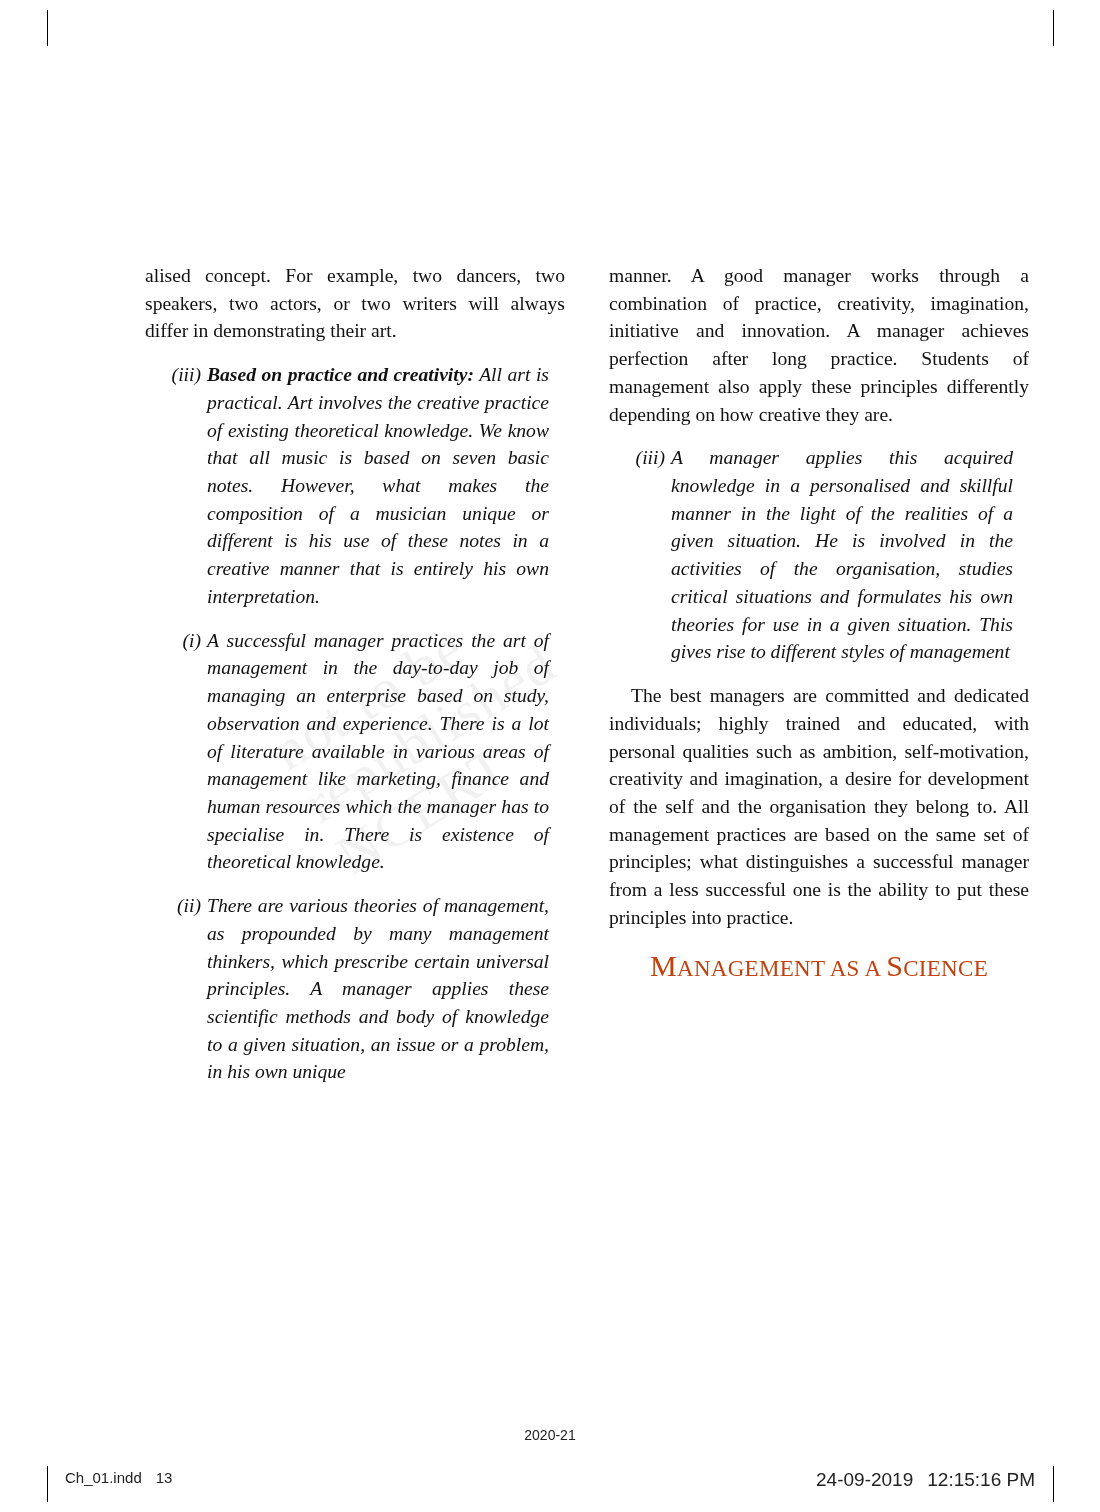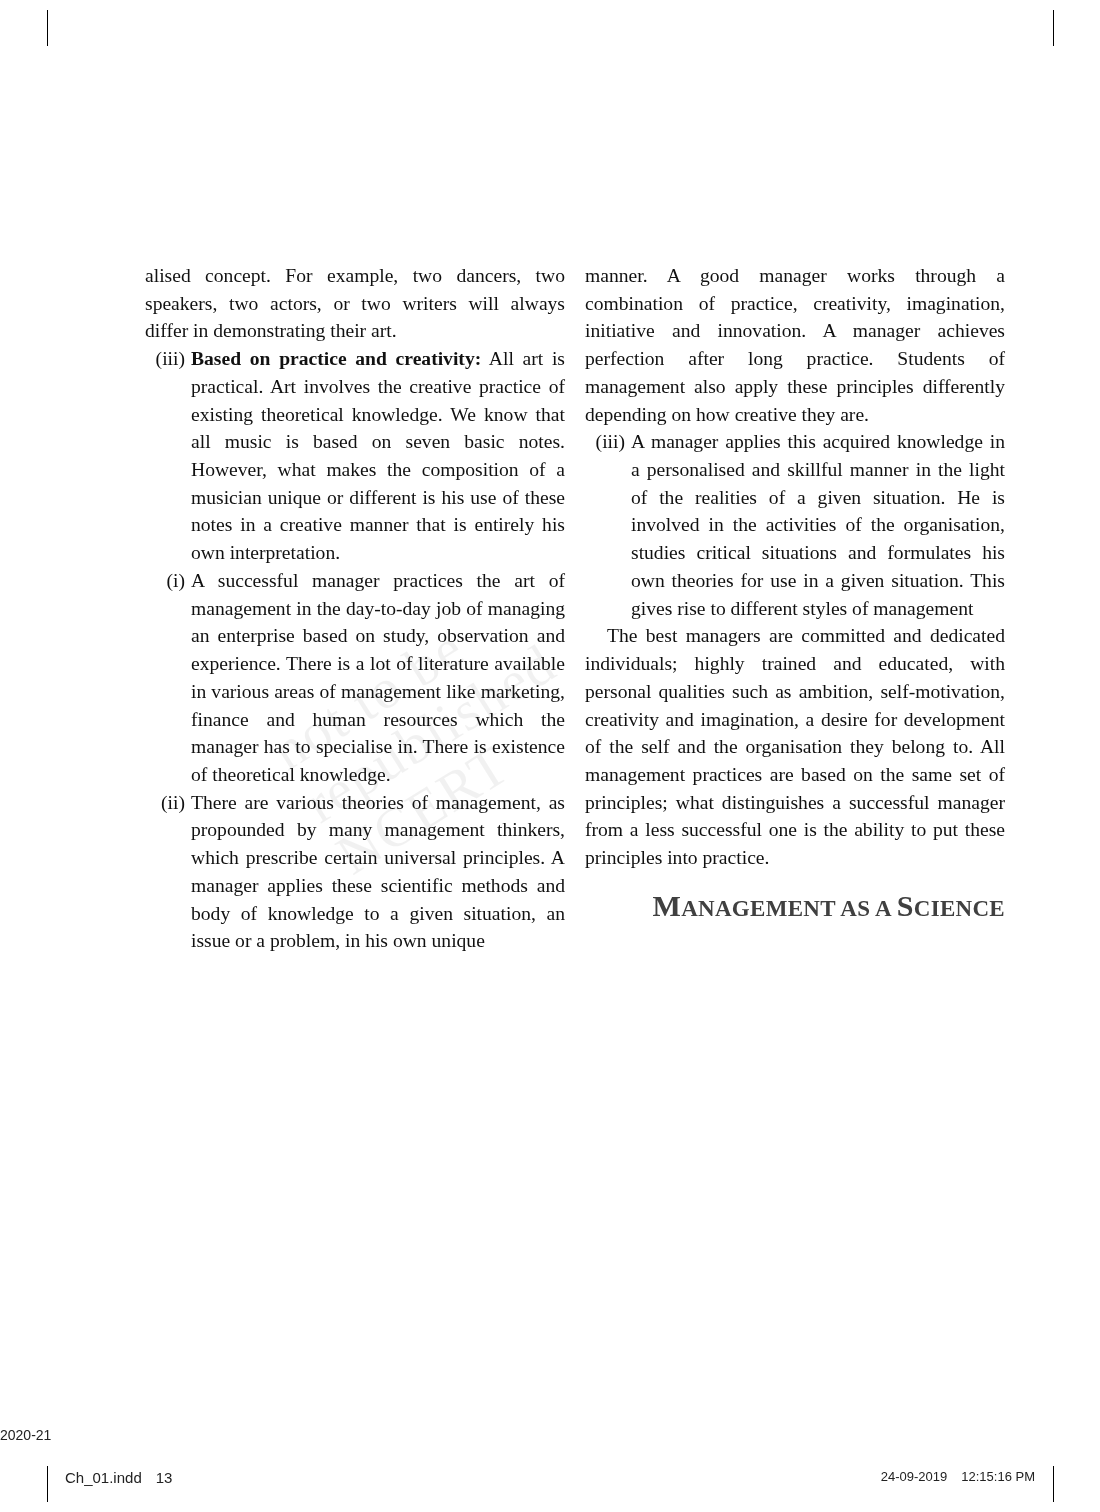--- a/index.html
+++ b/index.html
@@ -59,7 +59,7 @@
     width: 420px;
   }
   .col-left  { left: 0; }
-  .col-right { left: 440px; }
+  .col-right { left: 464px; }
 
   p, li {
     margin: 0;

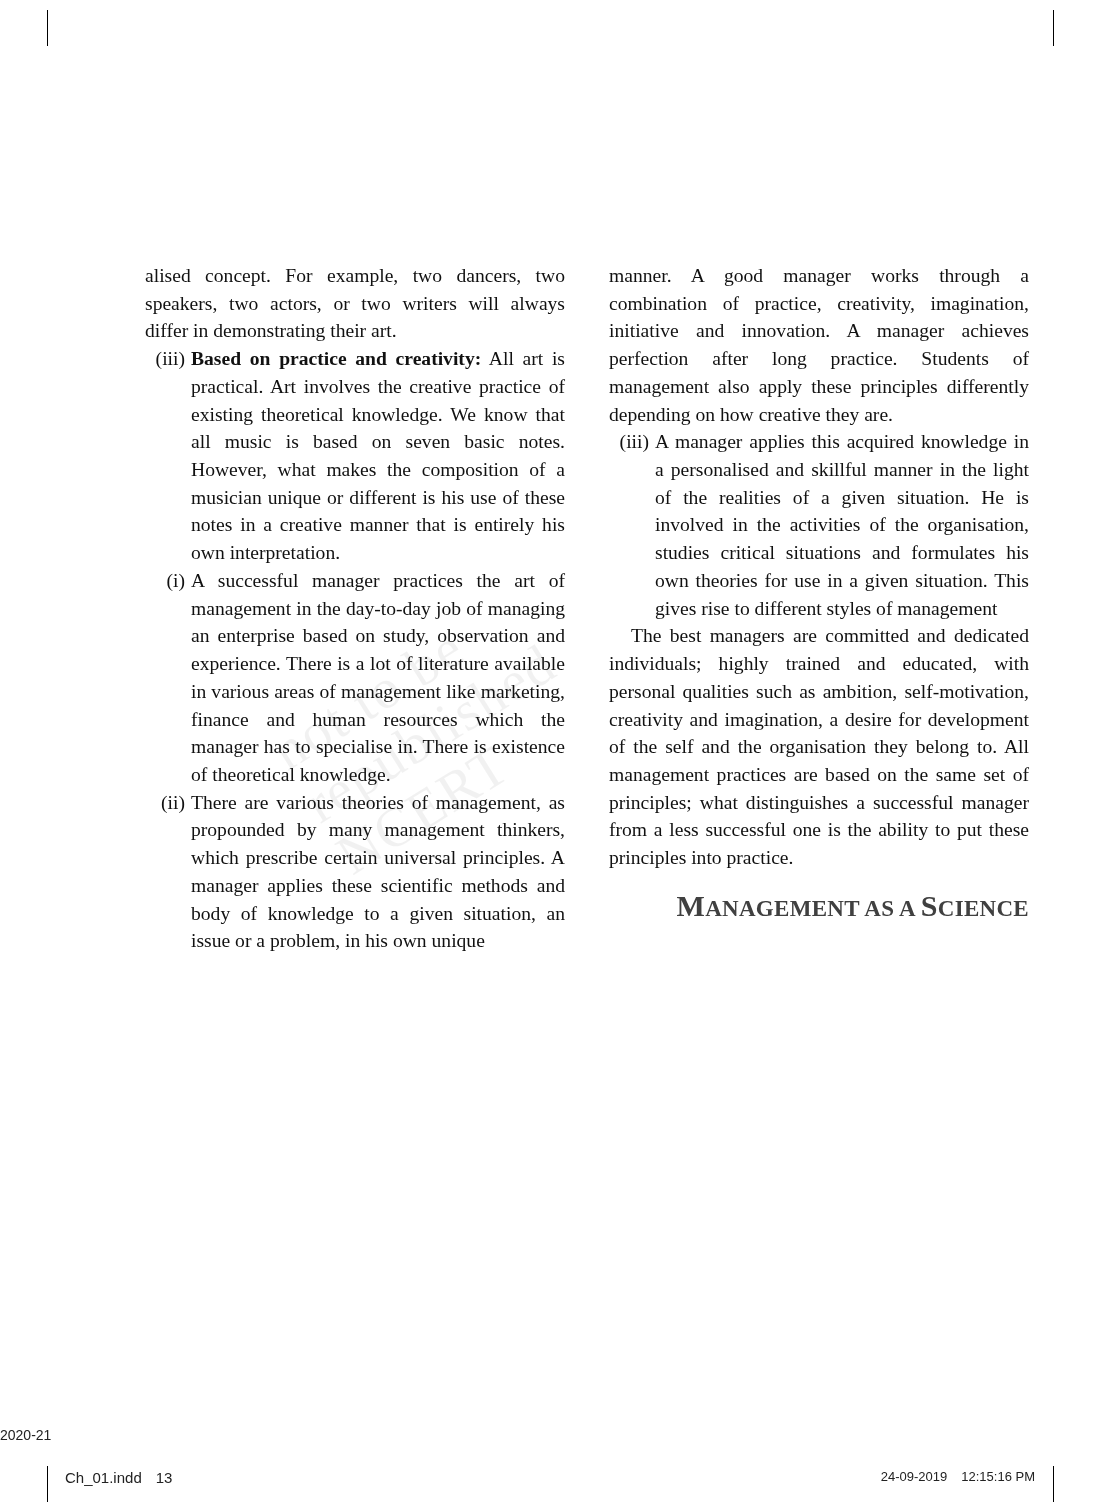--- a/index.html
+++ b/index.html
@@ -86,7 +86,8 @@
   .rlist li {
     position: relative;
     padding-left: 46px;
-    margin: 0;
+    margin: 16px;
+    font-style: italic;
   }
   .rlist li .marker {
     position: absolute;

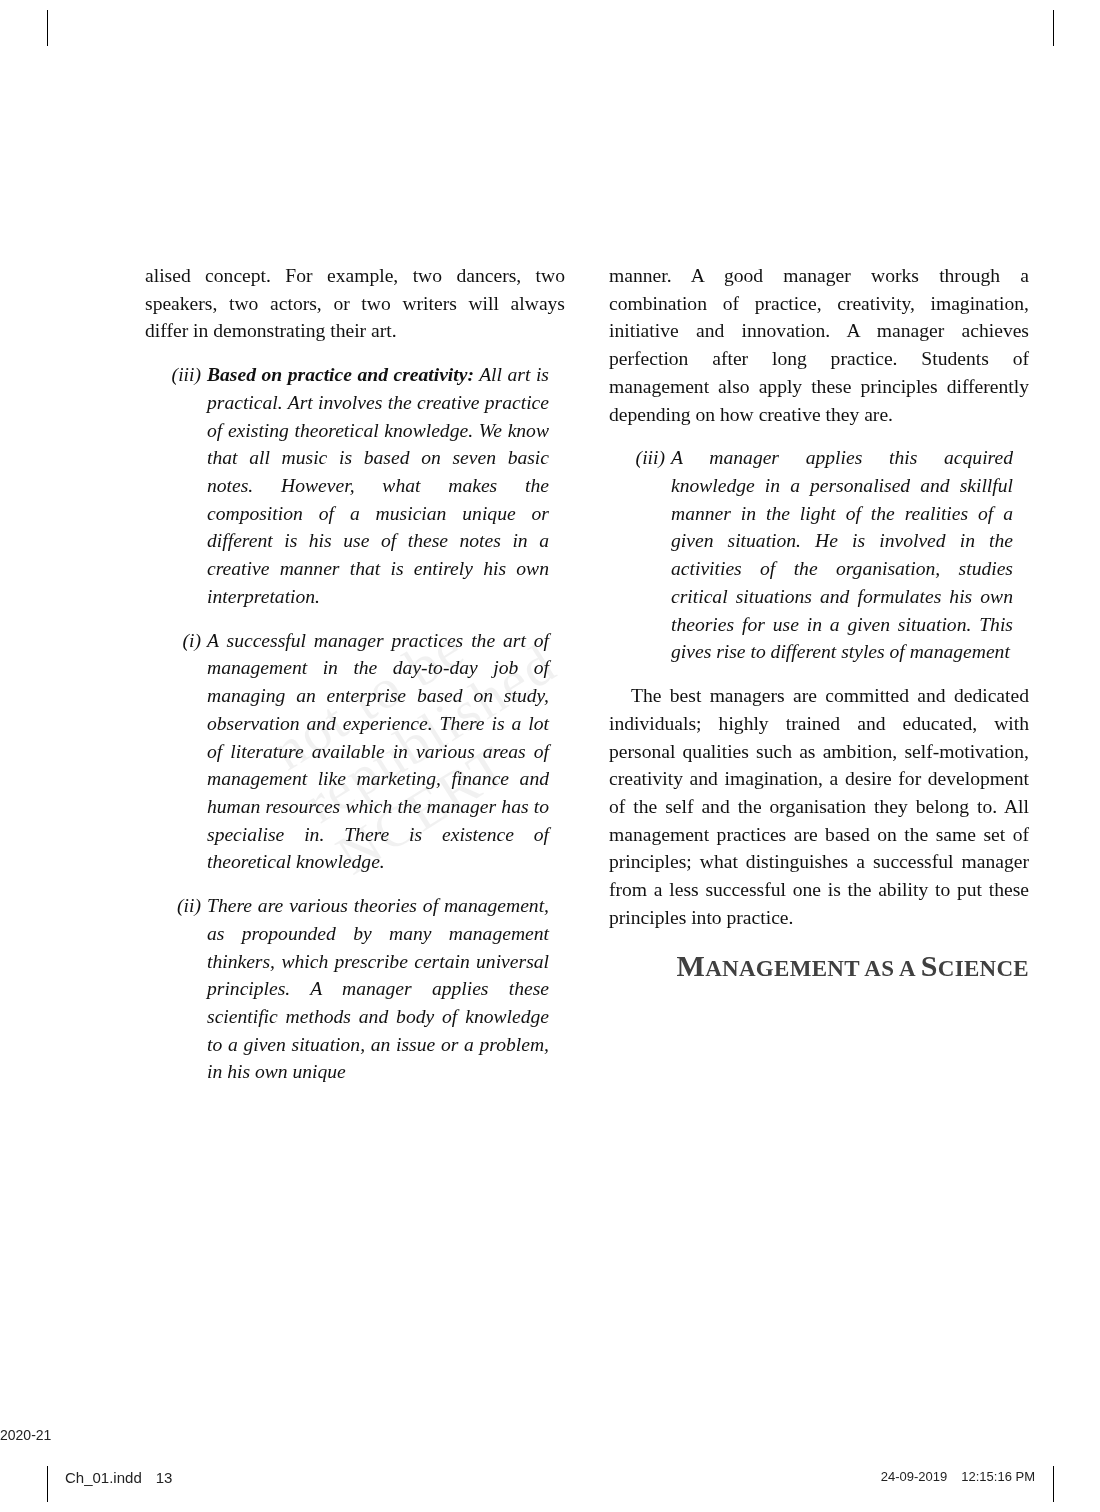--- a/index.html
+++ b/index.html
@@ -102,13 +102,13 @@
 
   
   .section-head {
-    color: #404040;
+    color: #c2410c;
     font-size: 23px;
-    font-weight: bold;
+    font-weight: normal;
     letter-spacing: 0.3px;
     margin: 16px 0 2px 0;
     line-height: 1.2;
-    text-align: right;
+    text-align: center;
   }
   .section-head .cap { font-size: 30px; }
 

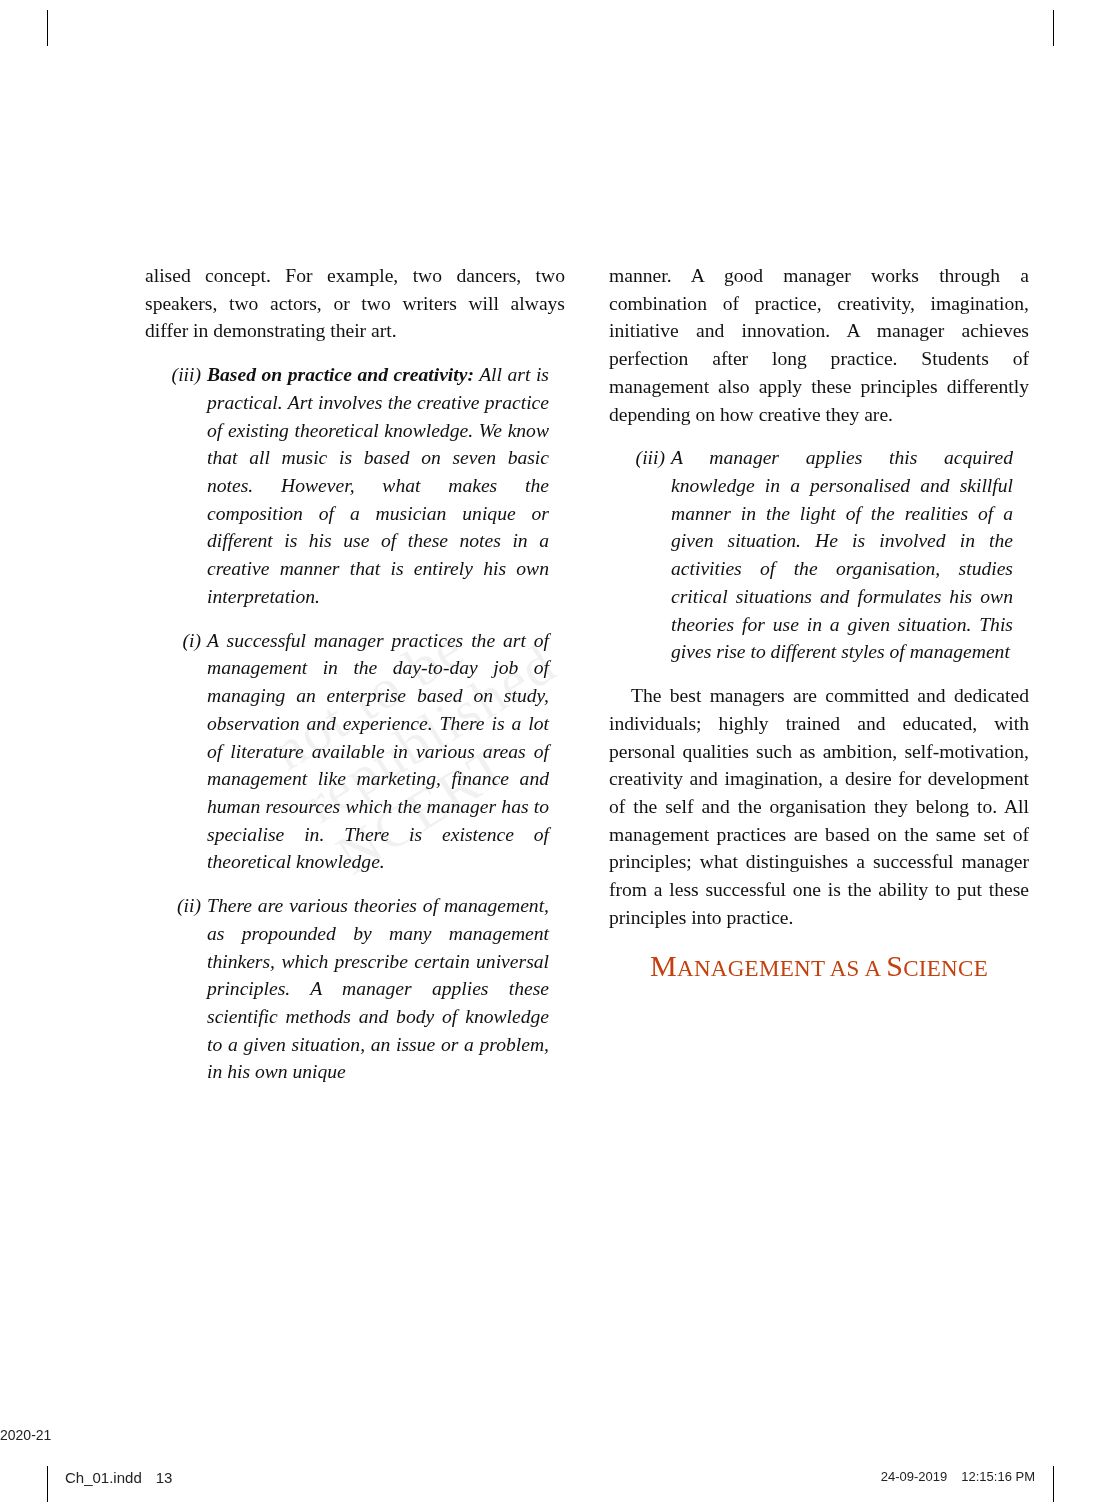--- a/index.html
+++ b/index.html
@@ -134,6 +134,7 @@
     left: 0;
     right: 0;
     top: 1427px;
+    text-align: center;
     font-size: 14px;
     font-family: "Liberation Sans", sans-serif;
     color: #222;

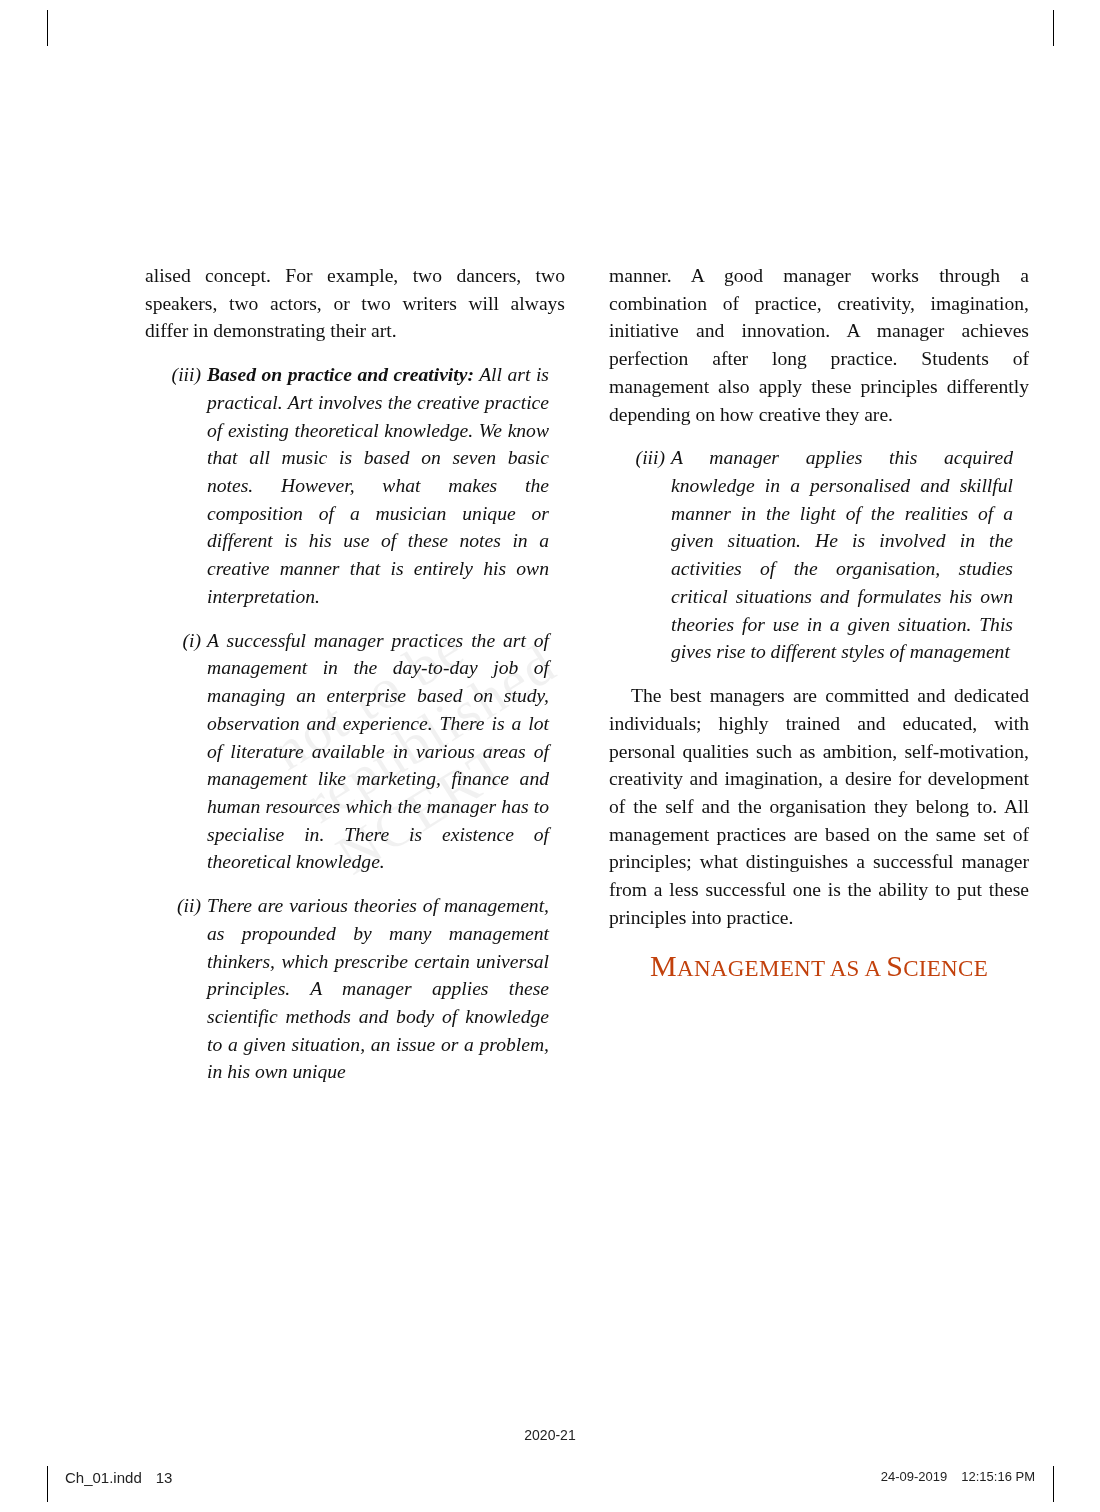--- a/index.html
+++ b/index.html
@@ -152,7 +152,7 @@
     position: absolute;
     right: 65px;
     top: 1469px;
-    font-size: 13px;
+    font-size: 19px;
     font-family: "Liberation Sans", sans-serif;
     color: #222;
   }

